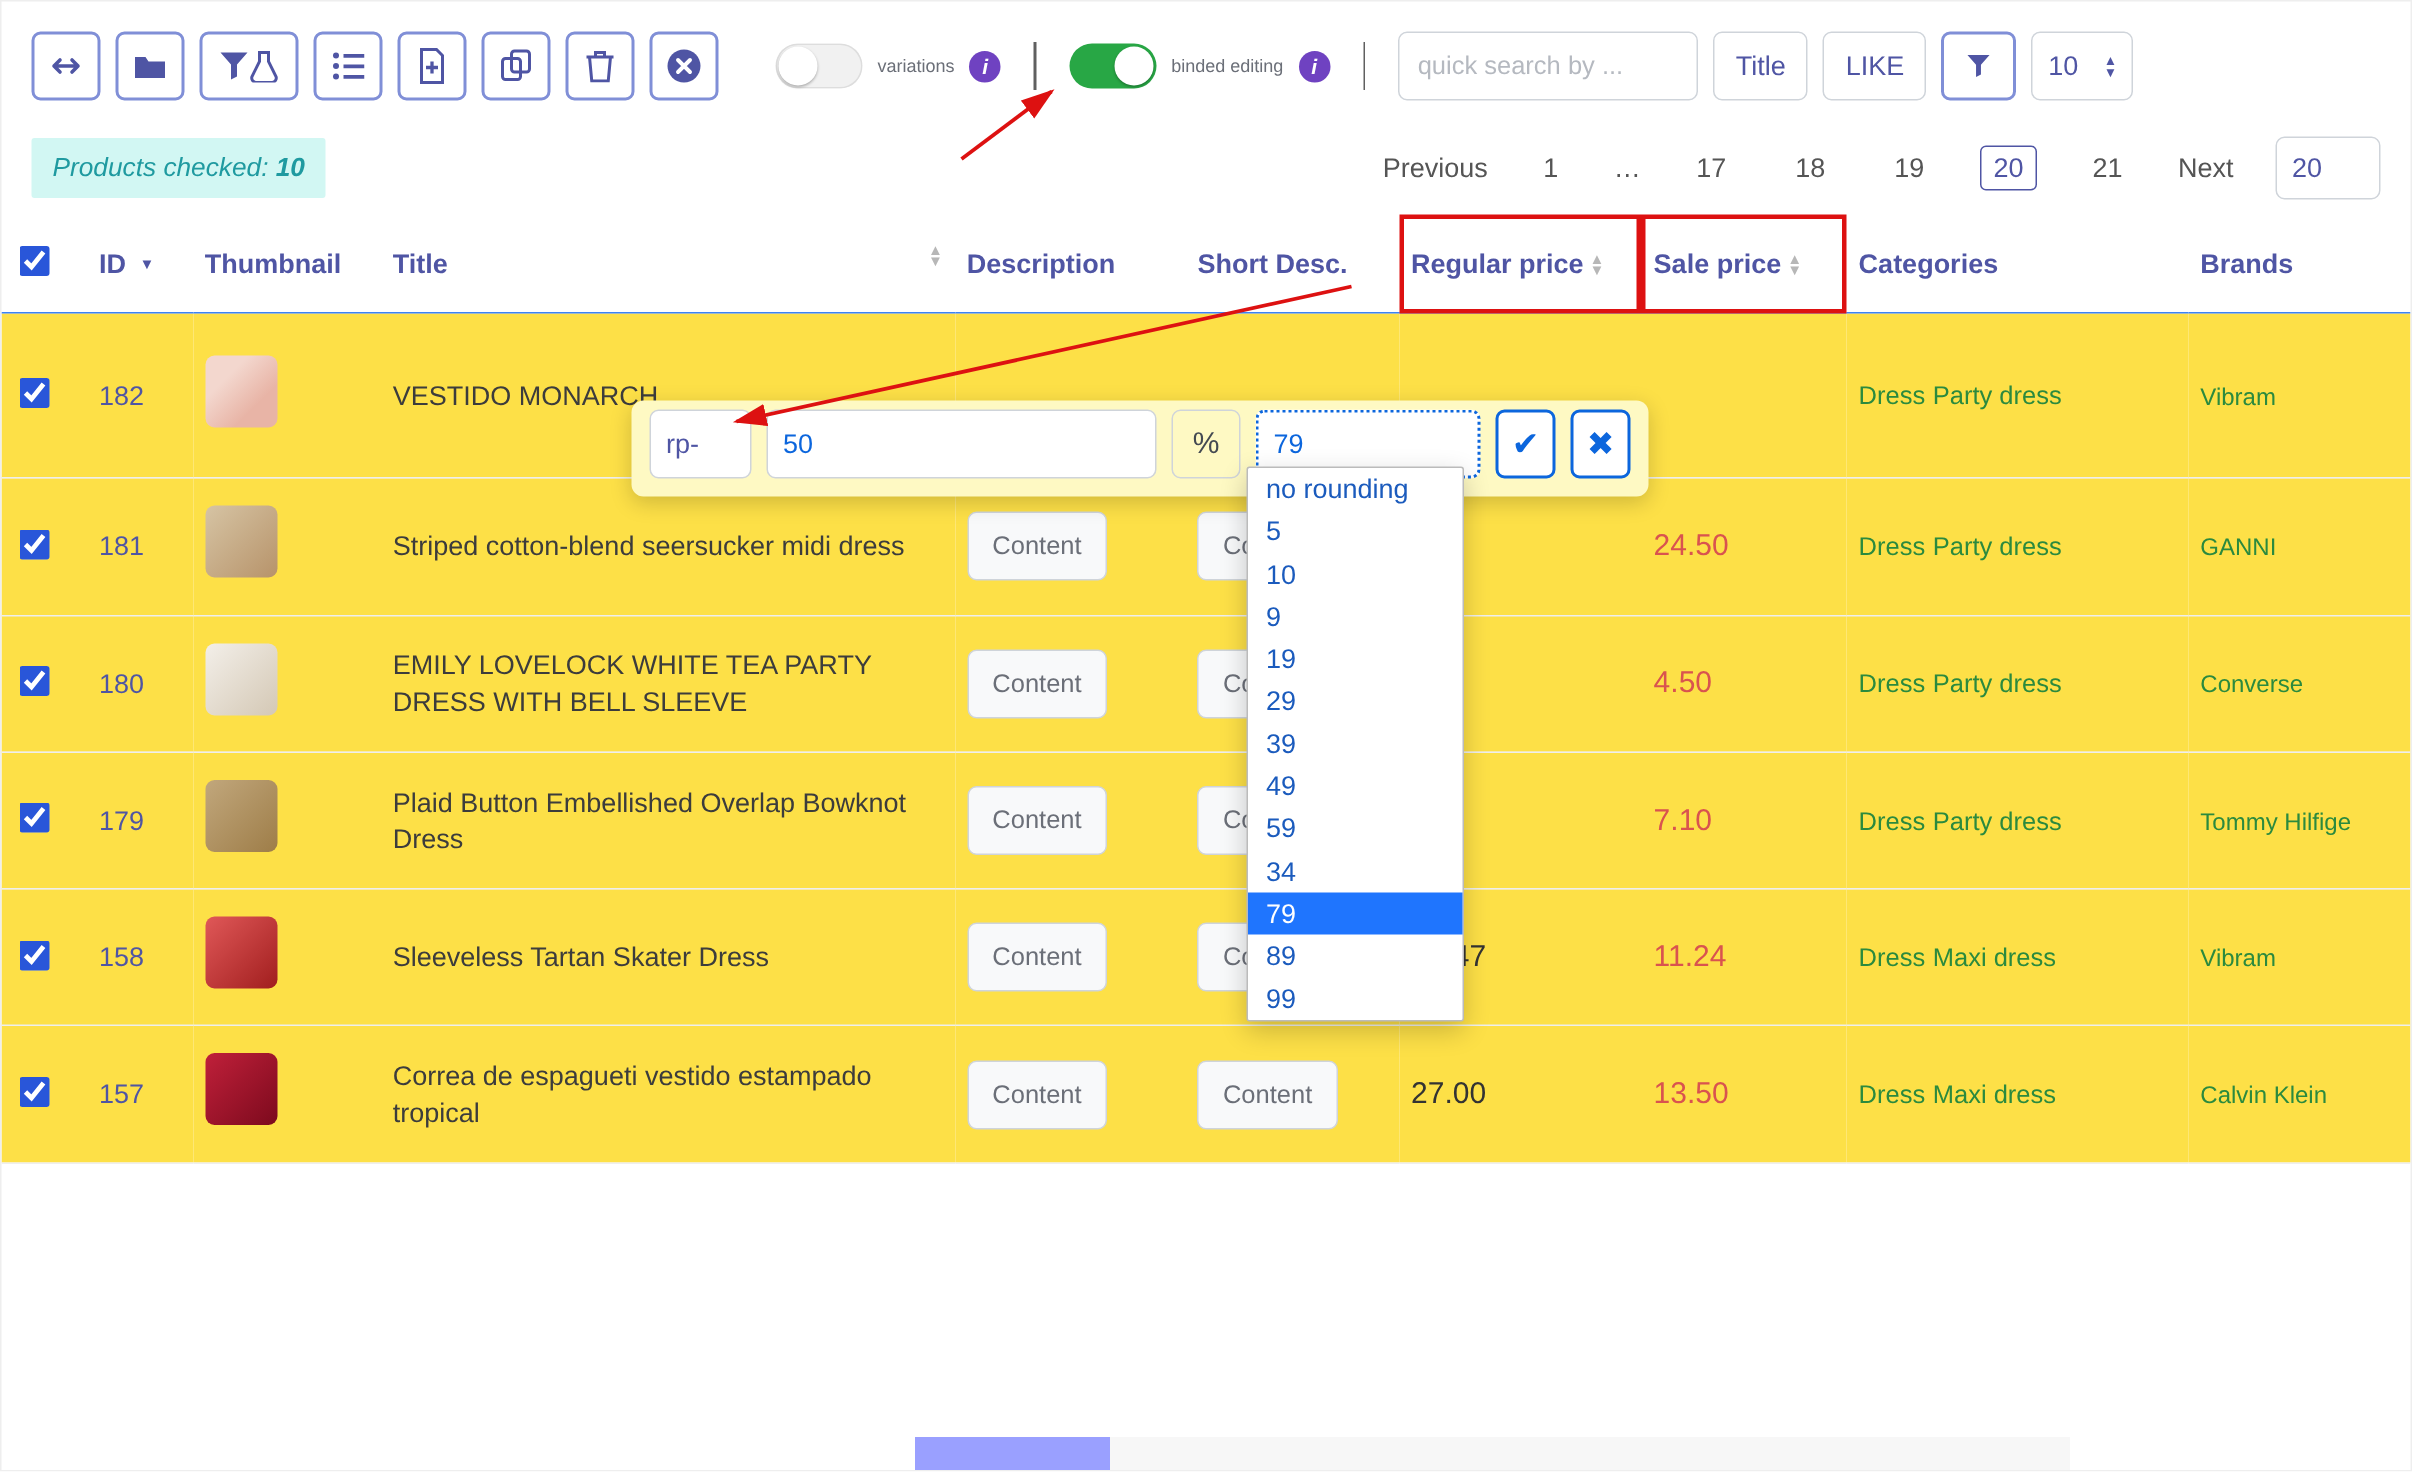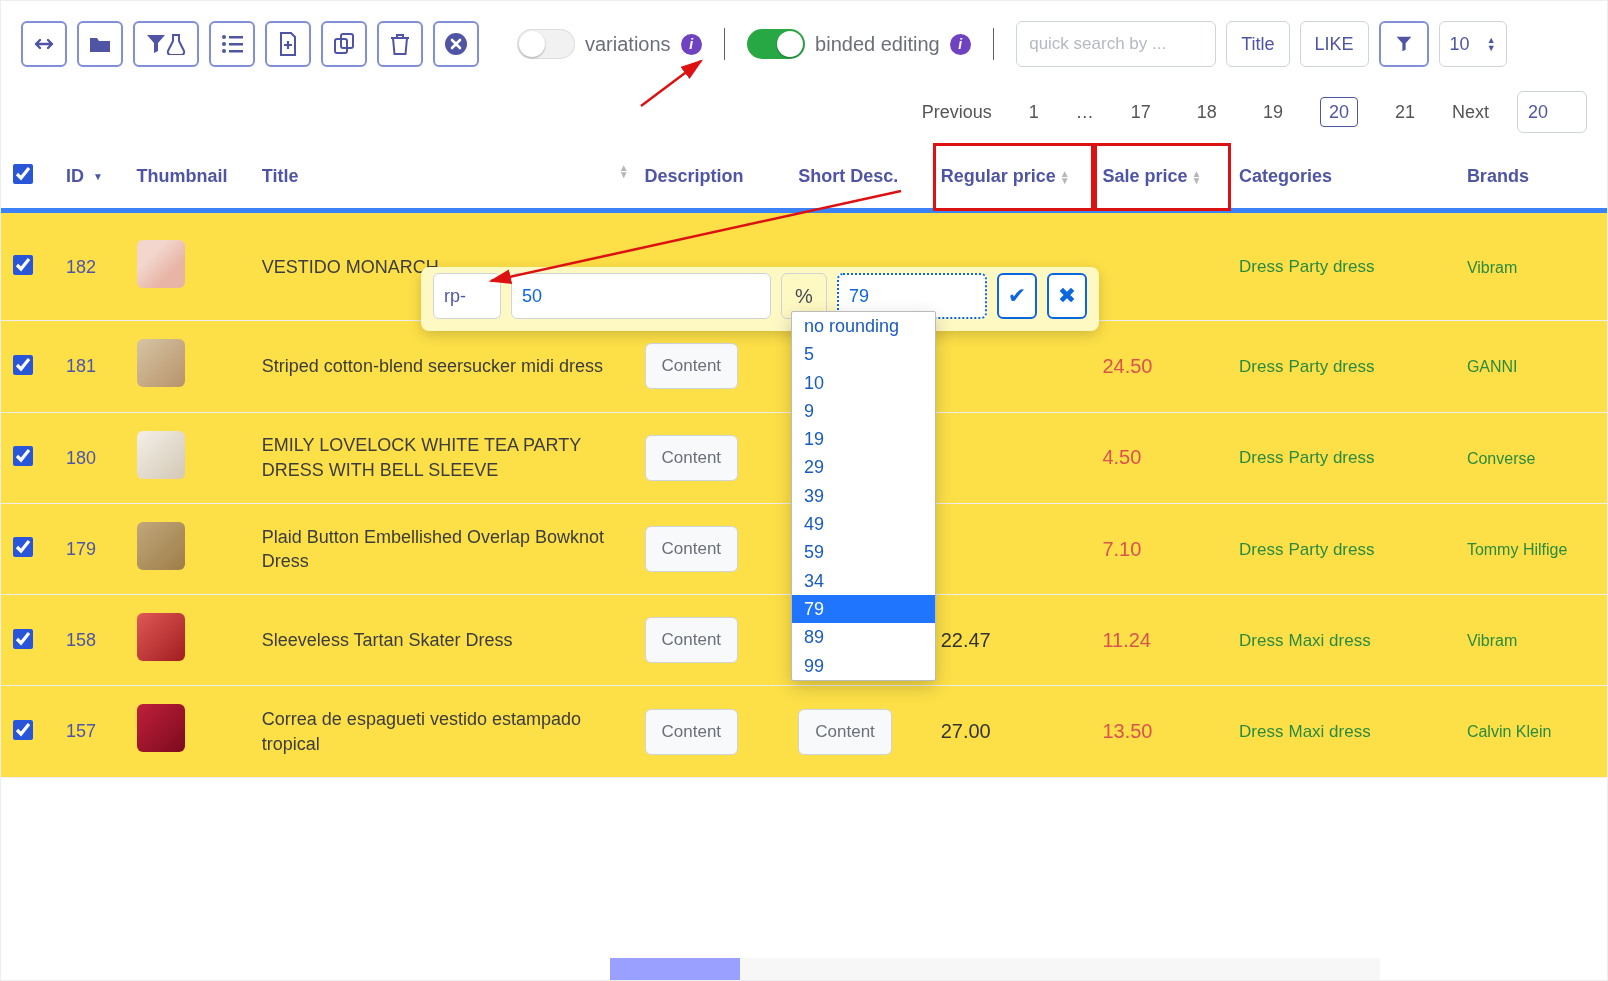--- a/index.html
+++ b/index.html
@@ -37,7 +37,7 @@
   .sw .knob { width:26px; height:26px; border-radius:50%; background:#fff; position:absolute; top:2px; box-shadow:0 1px 2px rgba(0,0,0,.3); }
   .sw.off .knob { left:2px; }
   .sw.on  .knob { right:2px; }
-  .swlabel { font-size:20px; color:#6b6f78; }
+  .swlabel { font-size:12px; color:#6b6f78; }
   .infodot { width:21px; height:21px; border-radius:50%; background:#6f42c1; color:#fff; font-style:italic; font-weight:bold; display:inline-flex; align-items:center; justify-content:center; font-size:14px; }
   .sep { width:1.5px; height:32px; background:#606060; margin:0 12px; }
   .search { height:46px; width:200px; border:1px solid var(--border); border-radius:6px; padding:0 12px; font-size:17px; color:#999; }

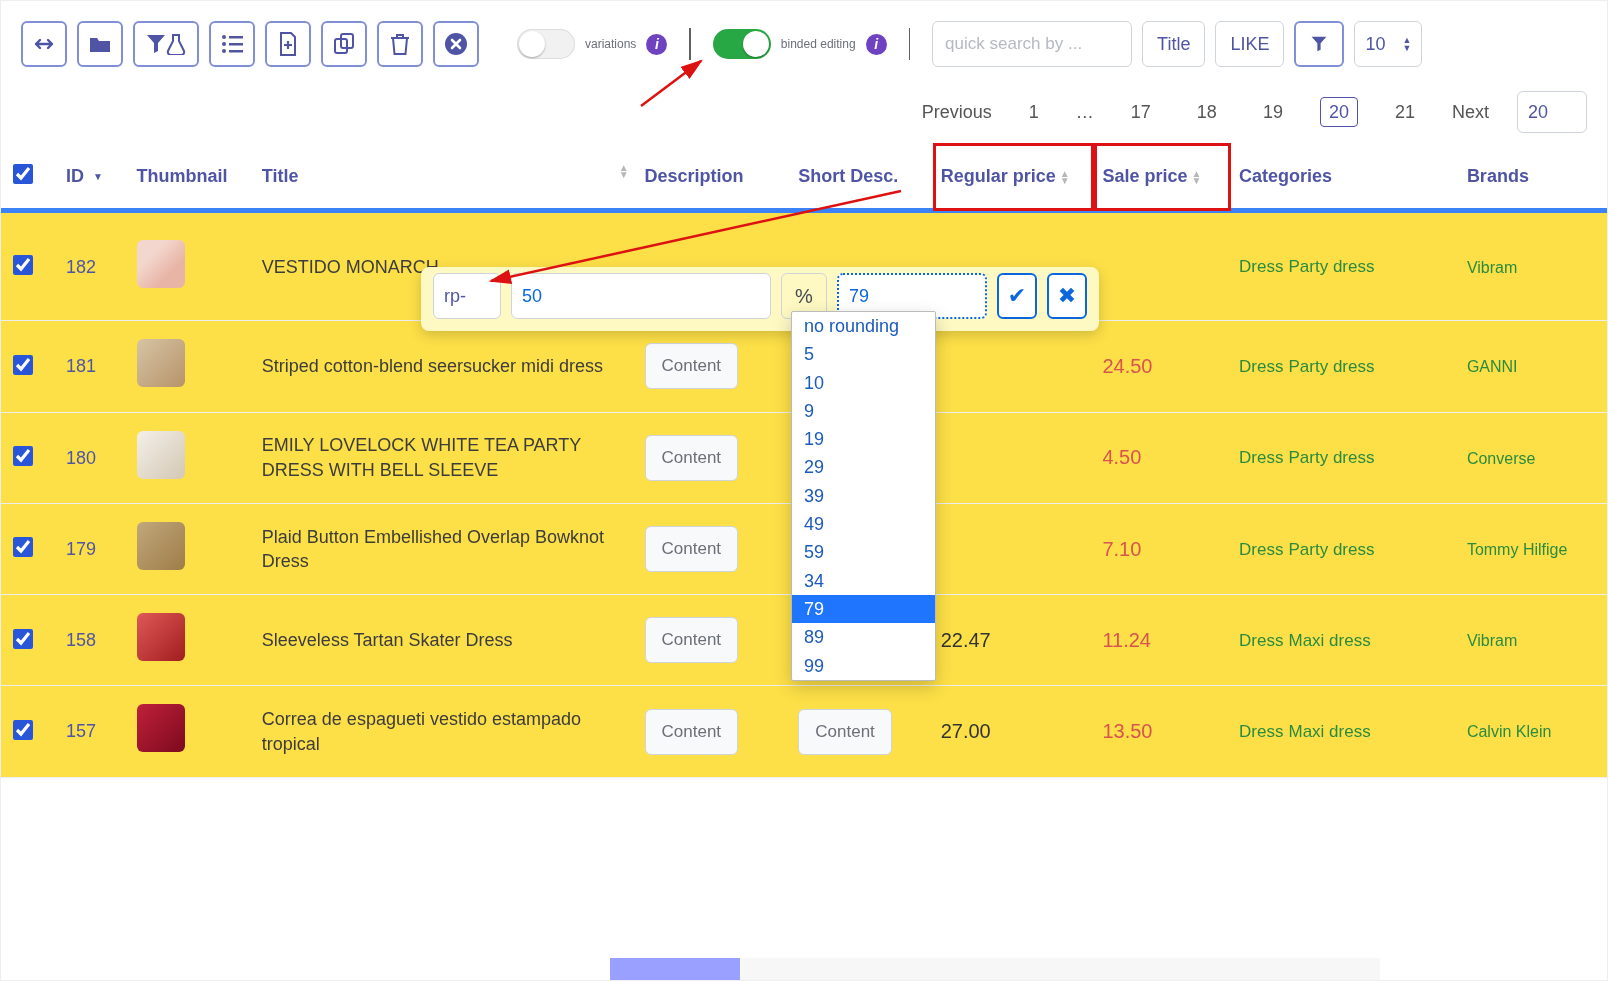--- a/index.html
+++ b/index.html
@@ -192,6 +192,9 @@
   </div>
 
   <div class="pgrow">
+    <span class="checkedpill">
+      <span>Products checked: </span><b>10</b>
+    </span>
     <div class="pager">
       <span class="plain">Previous</span>
       <span class="pg">1</span>

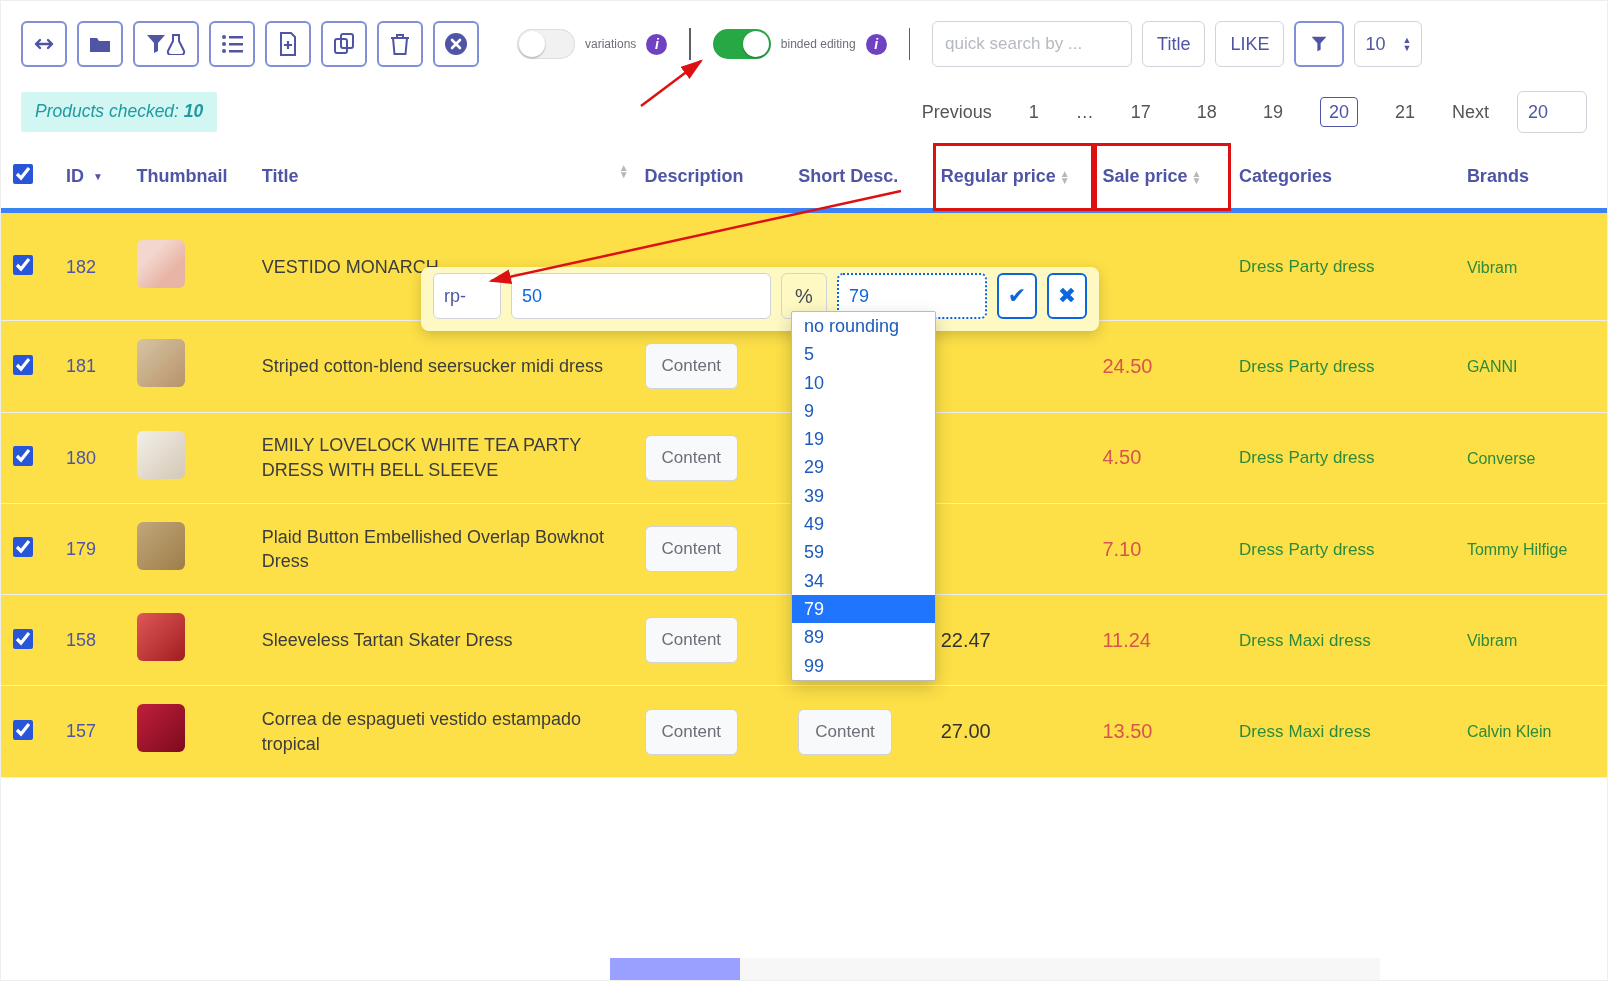--- a/index.html
+++ b/index.html
@@ -63,7 +63,7 @@
   
   table { border-collapse:collapse; width:100%; table-layout:fixed; }
   th, td { padding:18px 8px; }
-  th { text-align:left; color:var(--brand); font-weight:600; font-size:18px; border-bottom:5px solid #3b82f6;}
+  th { text-align:left; color:var(--brand); font-weight:600; font-size:18px; border-bottom:1px solid #3b82f6;}
   td { vertical-align:middle; border-bottom:1px solid #eee;}
   tbody tr { background:#fde047; }
   input[type=checkbox]{ width:20px; height:20px; accent-color:#2956d9; }

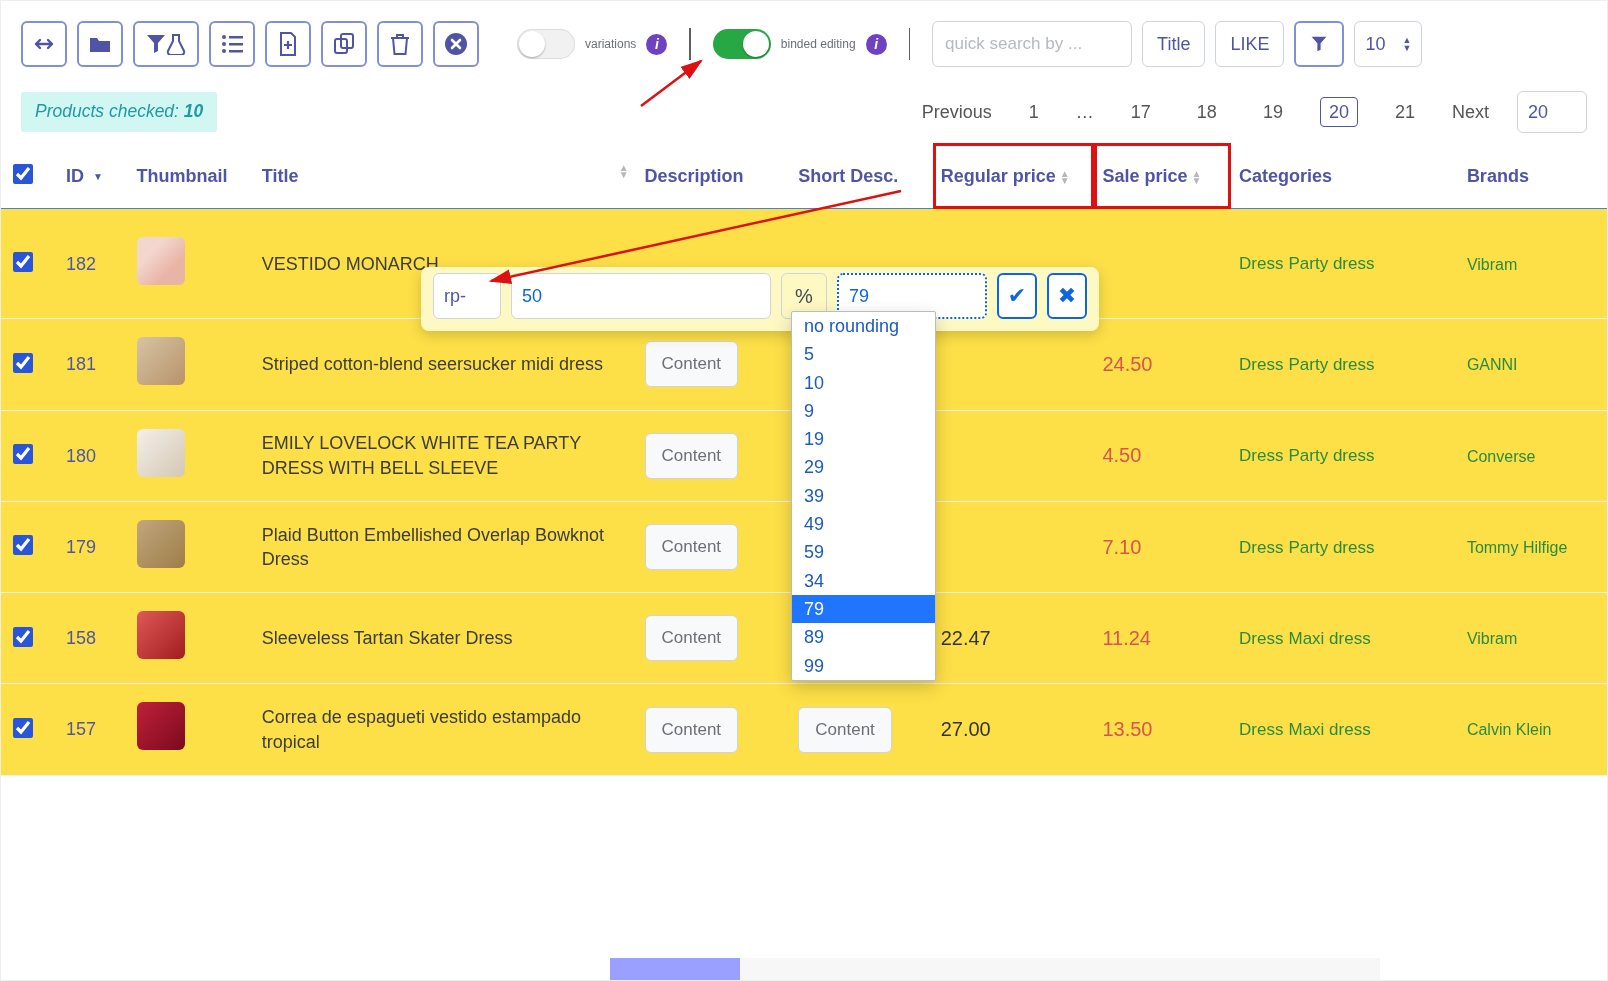--- a/index.html
+++ b/index.html
@@ -321,7 +321,7 @@
     <button class="xbtn">✖</button>
   </div>
 
-  <div class="dropdown" id="dd" style="left:790px; top:310px; width:145px;">
+  <div class="dropdown" id="dd" style="left:830px; top:310px; width:145px;">
       <div>no rounding</div>
       <div>5</div>
       <div>10</div>

